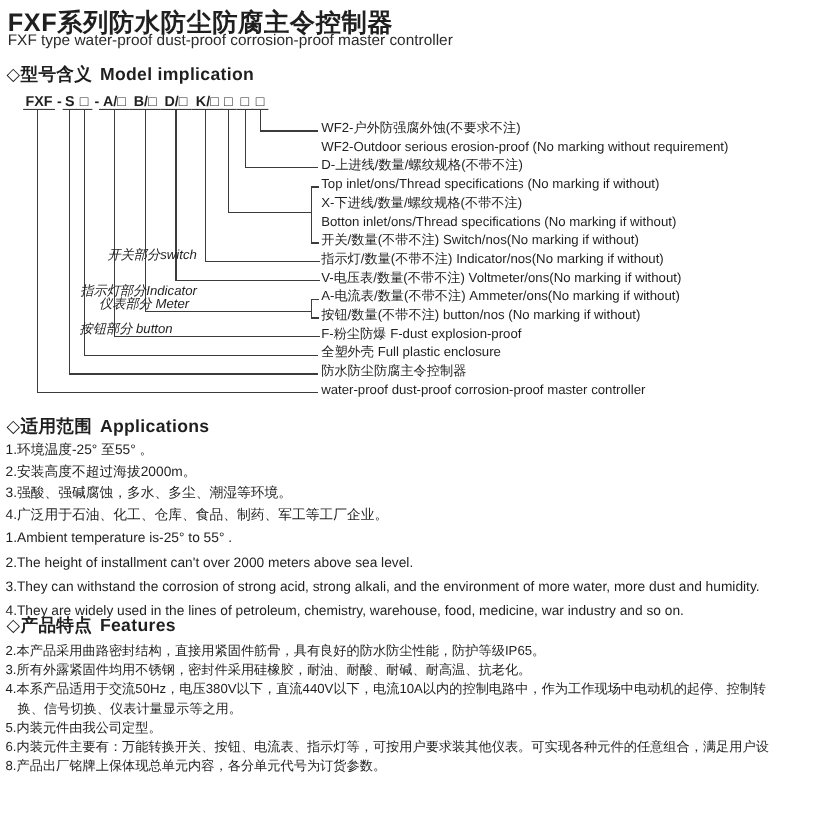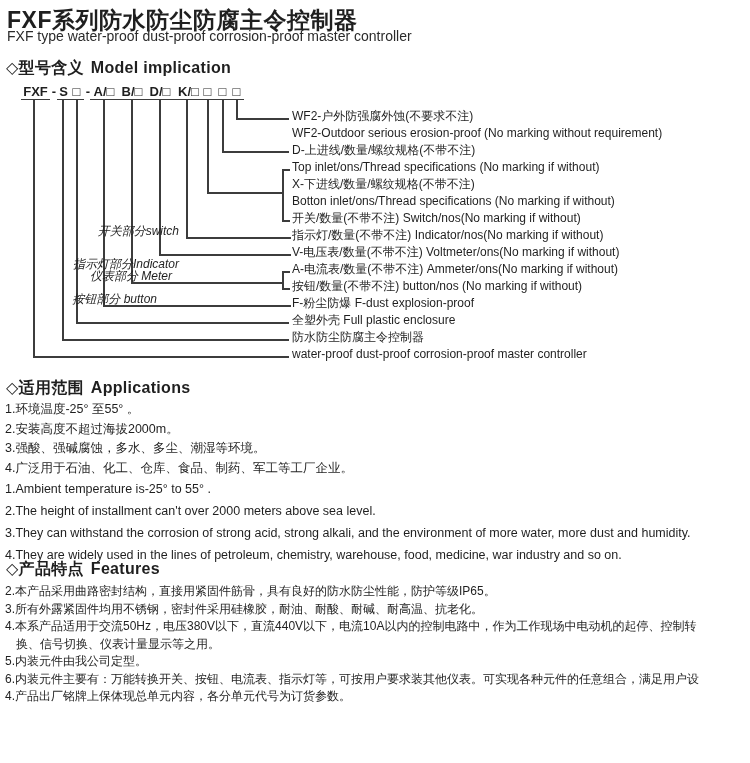--- a/index.html
+++ b/index.html
@@ -138,7 +138,7 @@
   <div class="indent">换、信号切换、仪表计量显示等之用。</div>
   <div>5.内装元件由我公司定型。</div>
   <div>6.内装元件主要有：万能转换开关、按钮、电流表、指示灯等，可按用户要求装其他仪表。可实现各种元件的任意组合，满足用户设</div>
-  <div>4.产品出厂铭牌上保体现总单元内容，各分单元代号为订货参数。</div>
+  <div>8.产品出厂铭牌上保体现总单元内容，各分单元代号为订货参数。</div>
 </div>
 
 </body></html>

